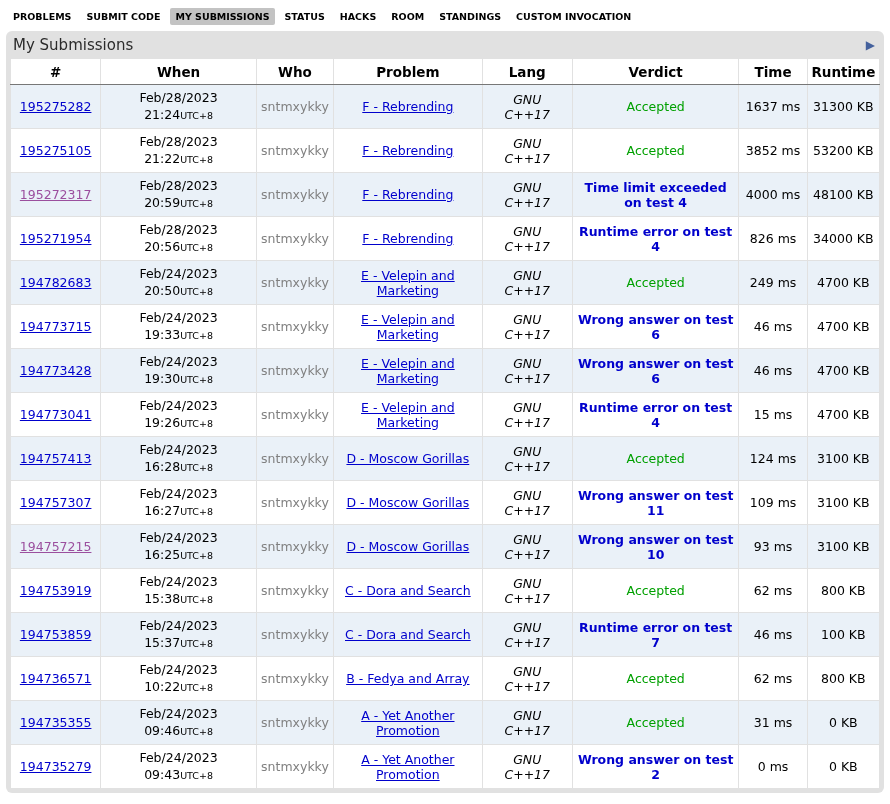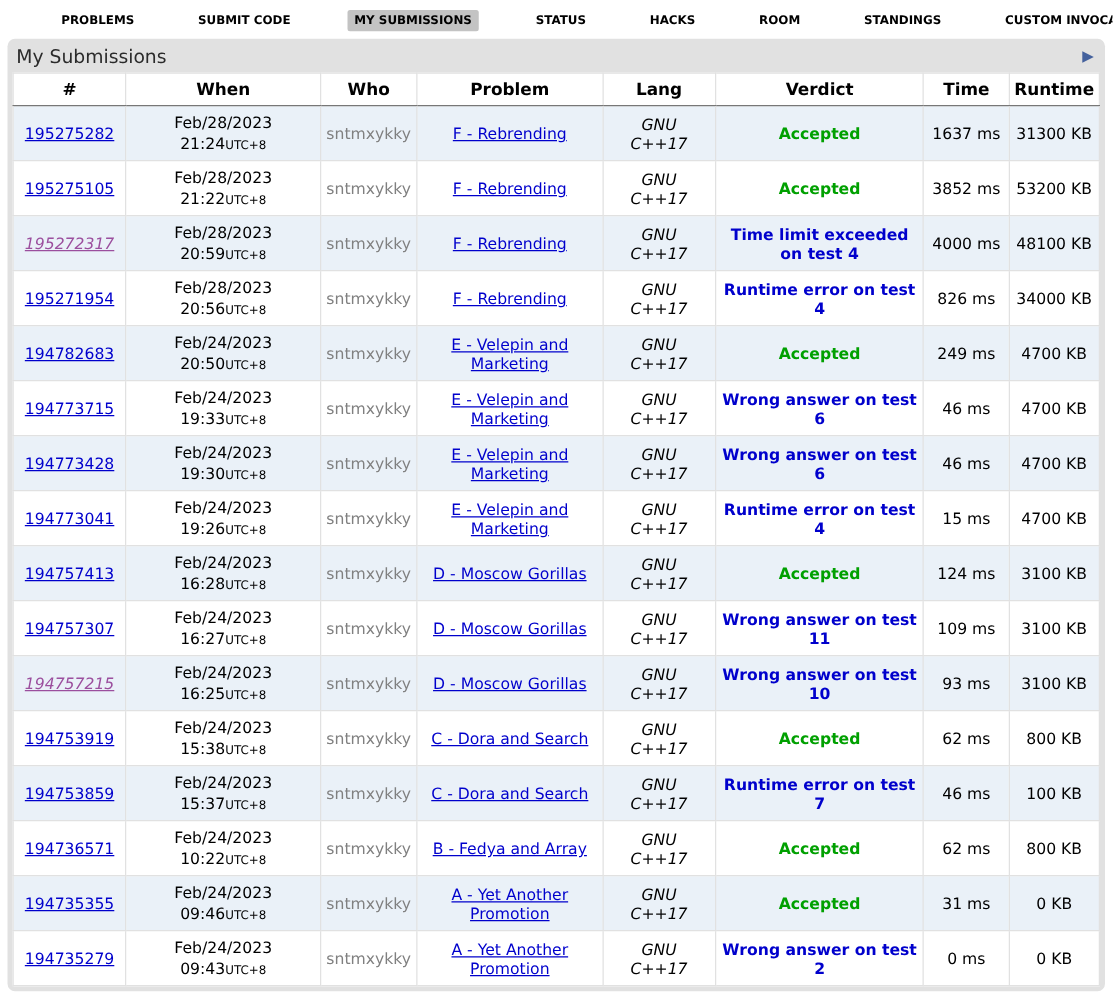--- a/index.html
+++ b/index.html
@@ -27,7 +27,6 @@
     border-radius: 2px;
     cursor: pointer;
     white-space: nowrap;
-    margin-left: 36px;
   }
   .nav-item.active { background: var(--nav-active-bg, #c3c3c3); }
 

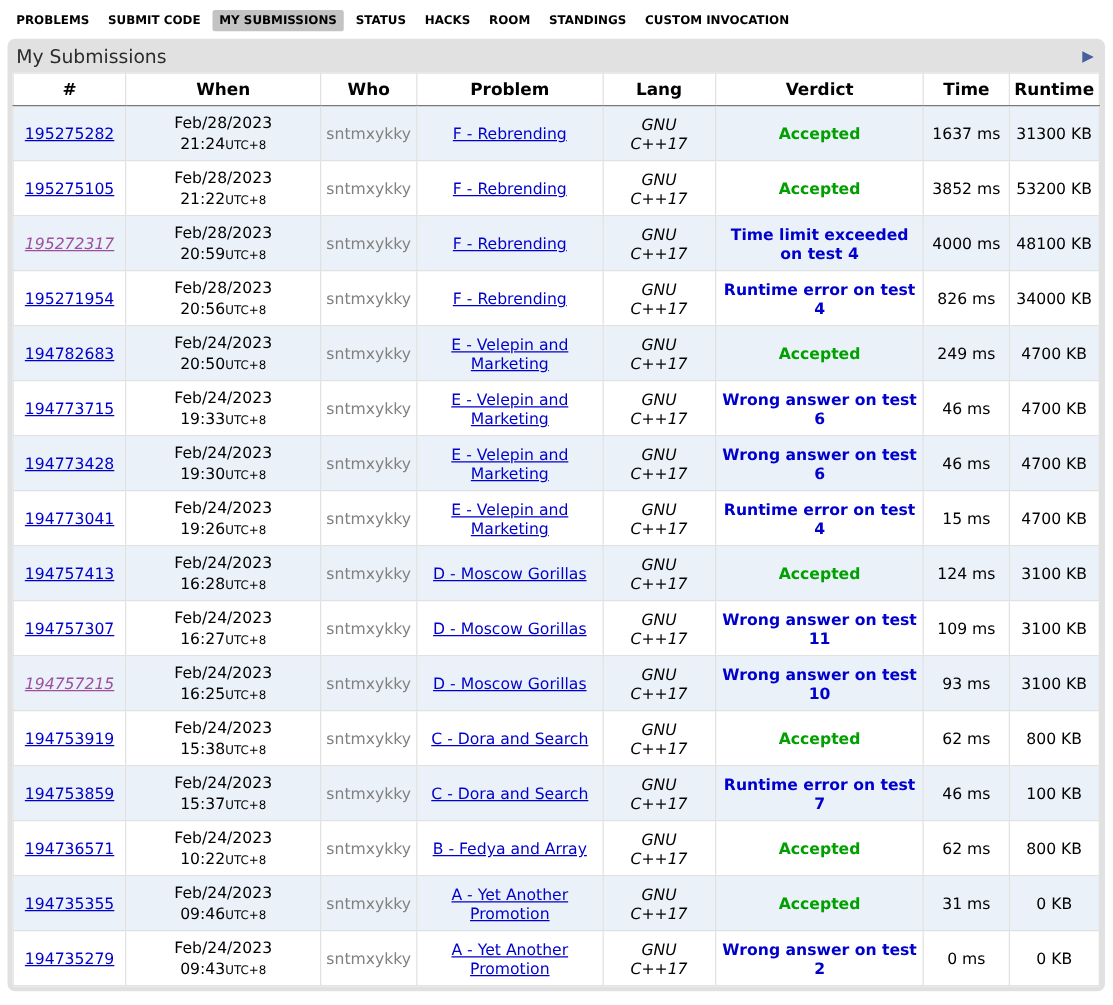--- a/index.html
+++ b/index.html
@@ -101,7 +101,7 @@
   .tz { font-size: 9.5px; }
   .lang-span { display: inline-block; max-width: 50px; font-style: italic; }
   .verdict { cursor: pointer; font-weight: bold; }
-  .verdict.accepted { color: var(--accepted-green, #00a000); font-weight: bold; }
+  .verdict.accepted { color: var(--accepted-green, #00a000); font-weight: normal; }
   .verdict.failed { color: var(--verdict-blue, #0000cc); }
 </style>
 </head>

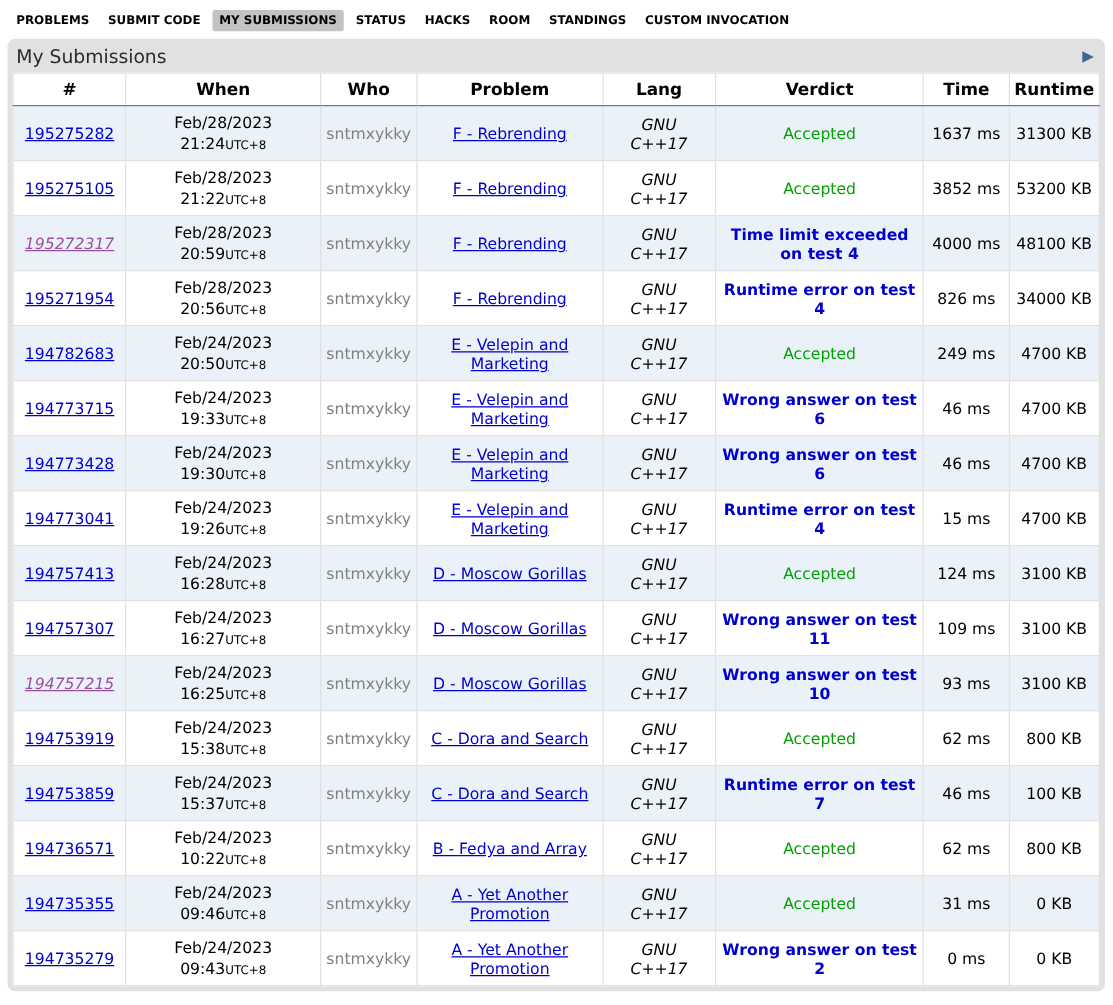--- a/index.html
+++ b/index.html
@@ -85,7 +85,7 @@
     text-decoration: underline;
     cursor: pointer;
   }
-  a.id-link.visited { color: var(--visited-purple, #9b4f9e); font-style: italic; }
+  a.id-link.visited { color: var(--visited-purple, #9b4f9e); }
   a.who-link {
     color: var(--who-gray, #808080);
     font-weight: normal;

